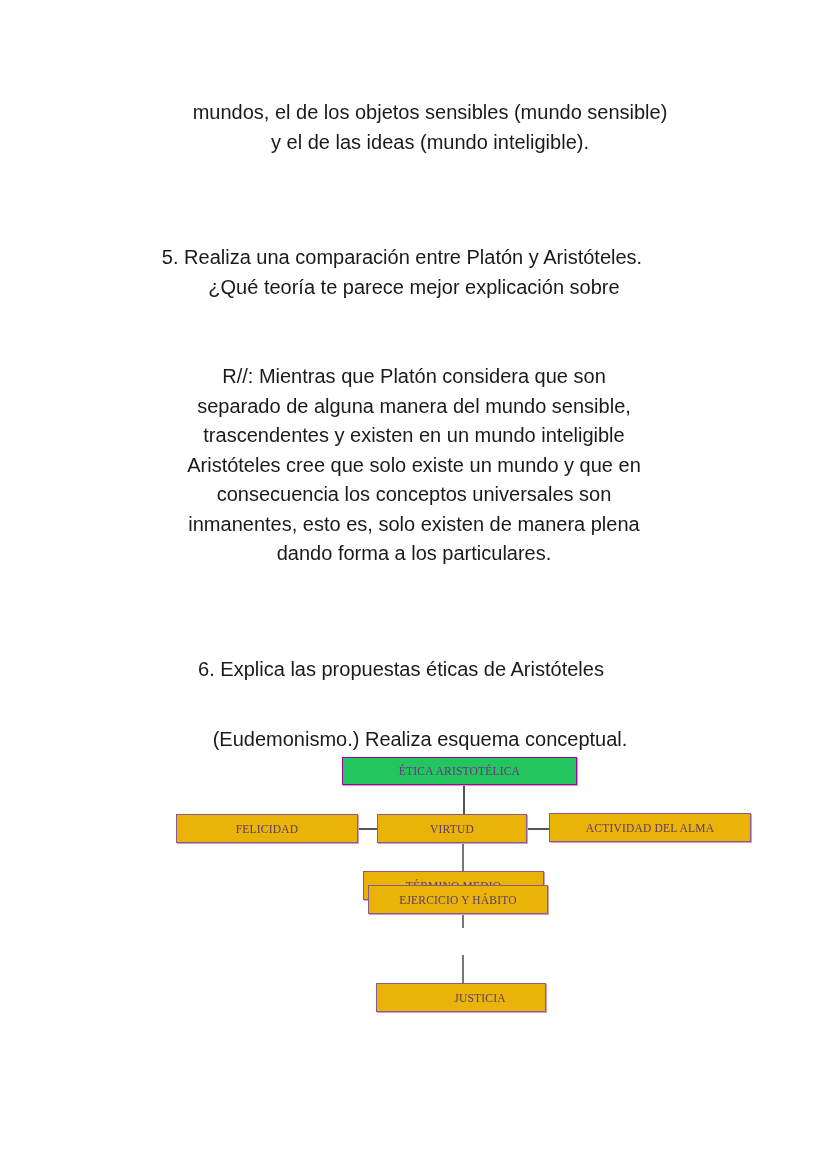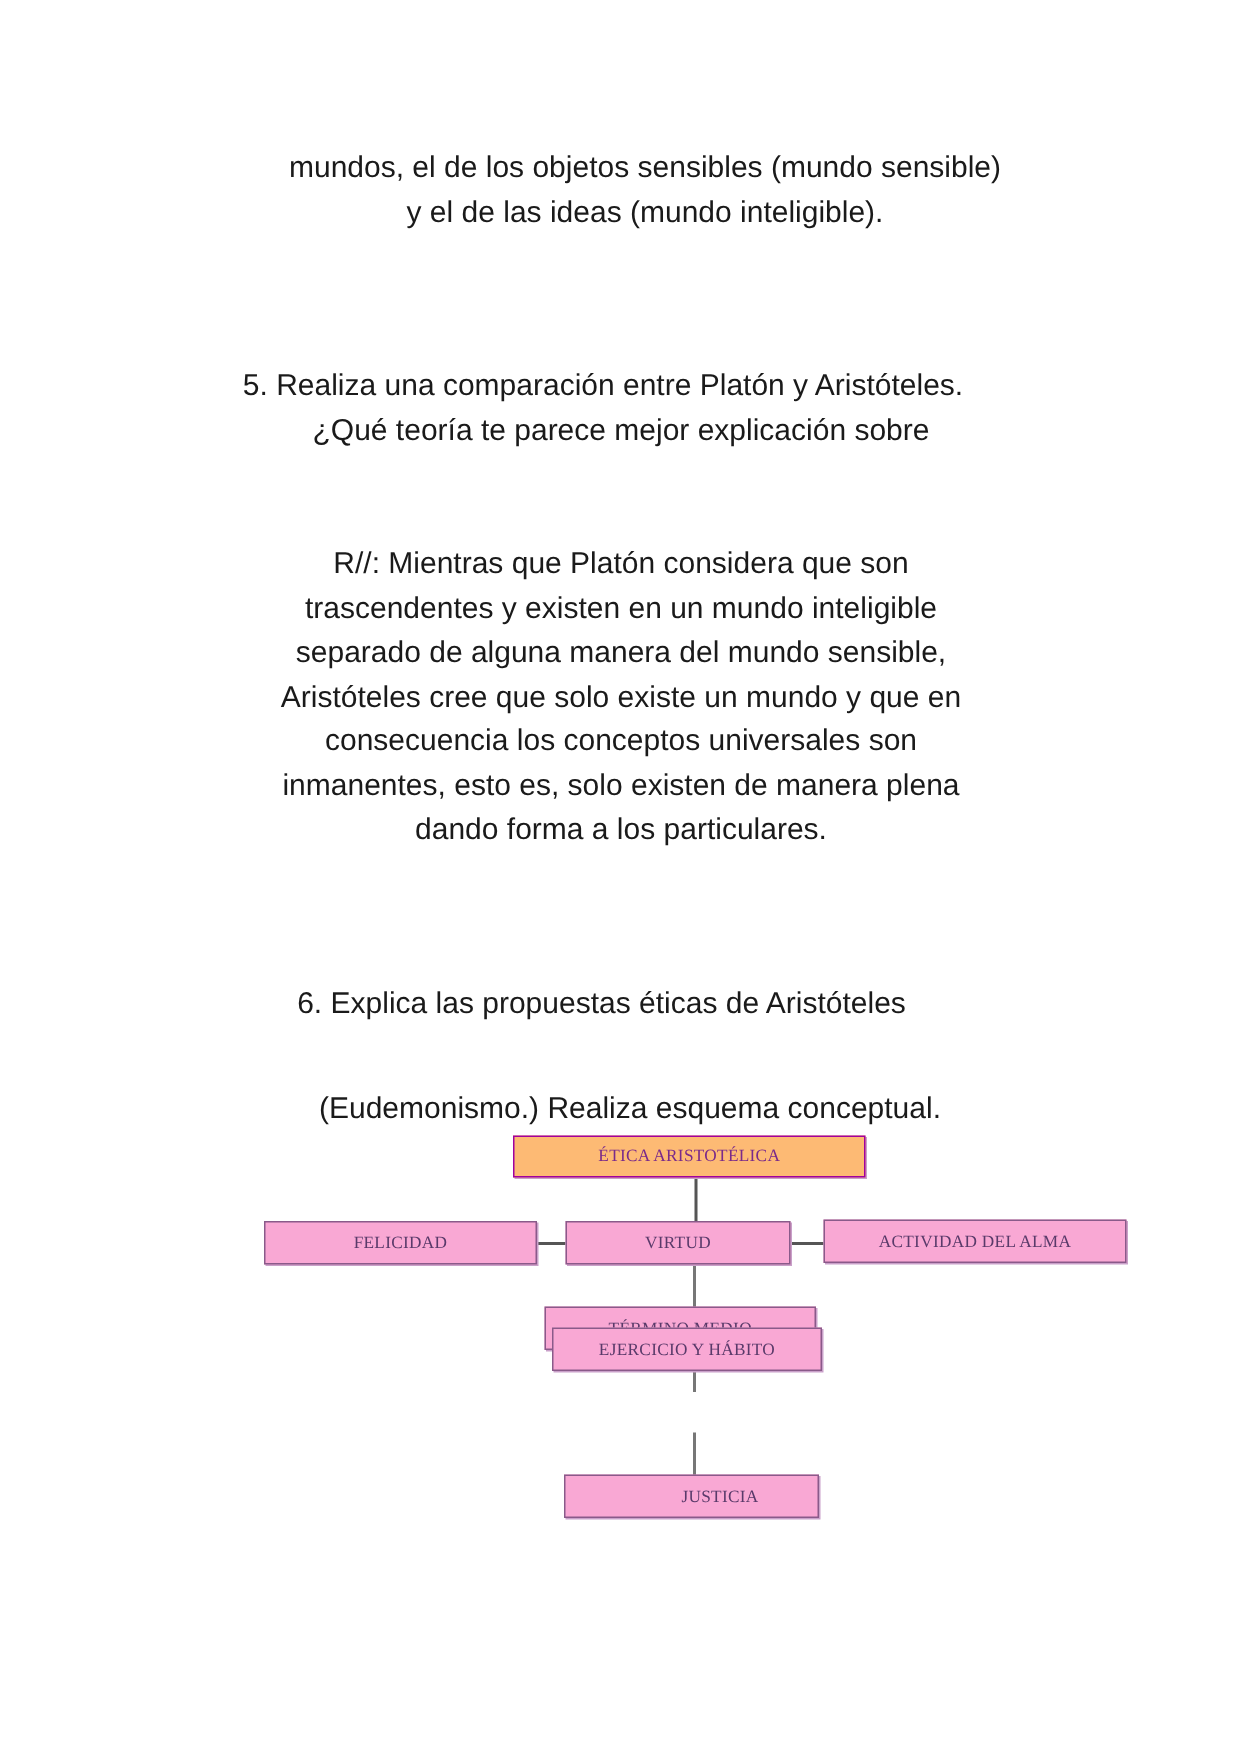--- a/index.html
+++ b/index.html
@@ -74,8 +74,8 @@
 
 <div class="para" style="top:362px;">
   <span class="line">R//: Mientras que Platón considera que son</span>
+  <span class="line">separado de alguna manera del mundo sensible,</span>
   <span class="line">trascendentes y existen en un mundo inteligible</span>
-  <span class="line">separado de alguna manera del mundo sensible,</span>
   <span class="line">Aristóteles cree que solo existe un mundo y que en</span>
   <span class="line">consecuencia los conceptos universales son</span>
   <span class="line">inmanentes, esto es, solo existen de manera plena</span>

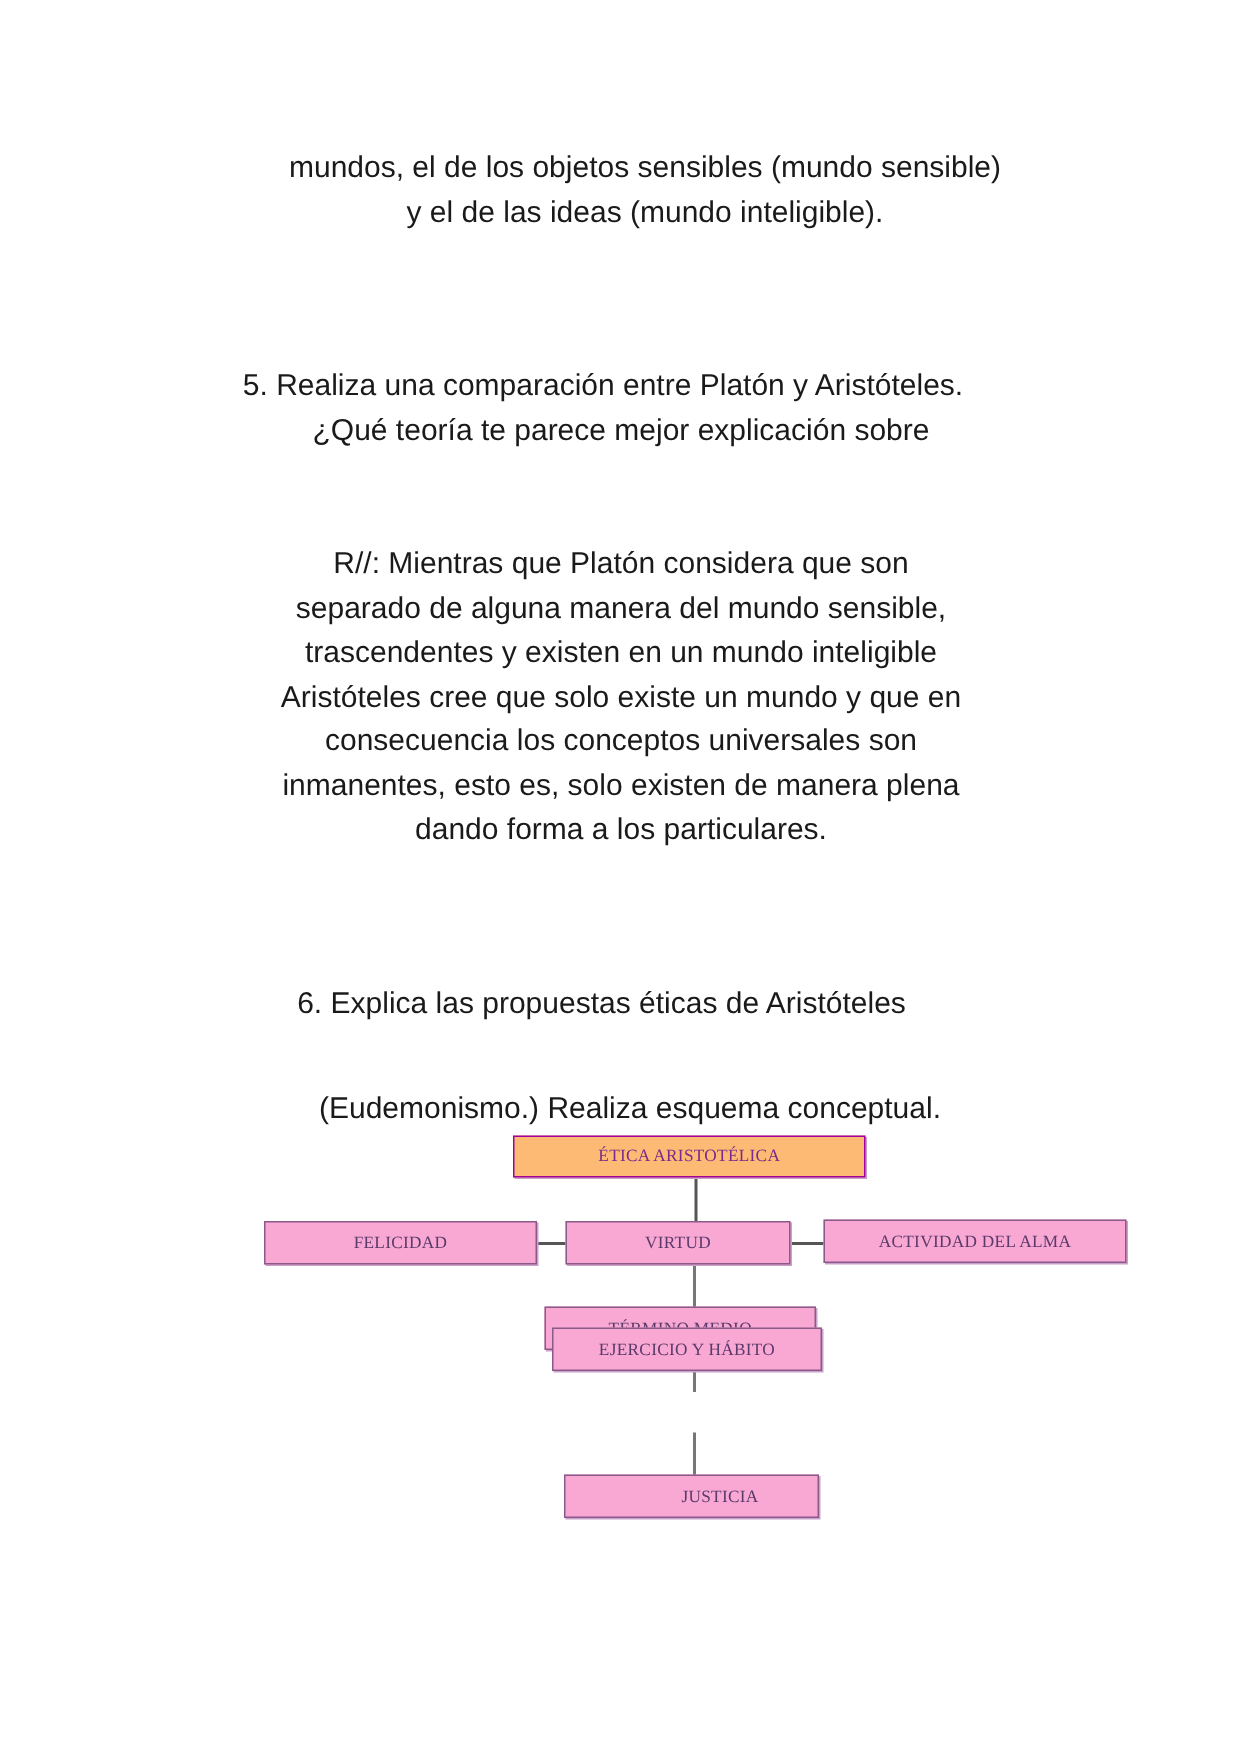--- a/index.html
+++ b/index.html
@@ -46,7 +46,7 @@
       box-shadow: 1px 1px 0 #c9a0c9;
     }
     .node.root {
-      background: #fdba74;
+      background: #22c55e;
       border-color: #a000a0;
       color: #7a2a8a;
     }

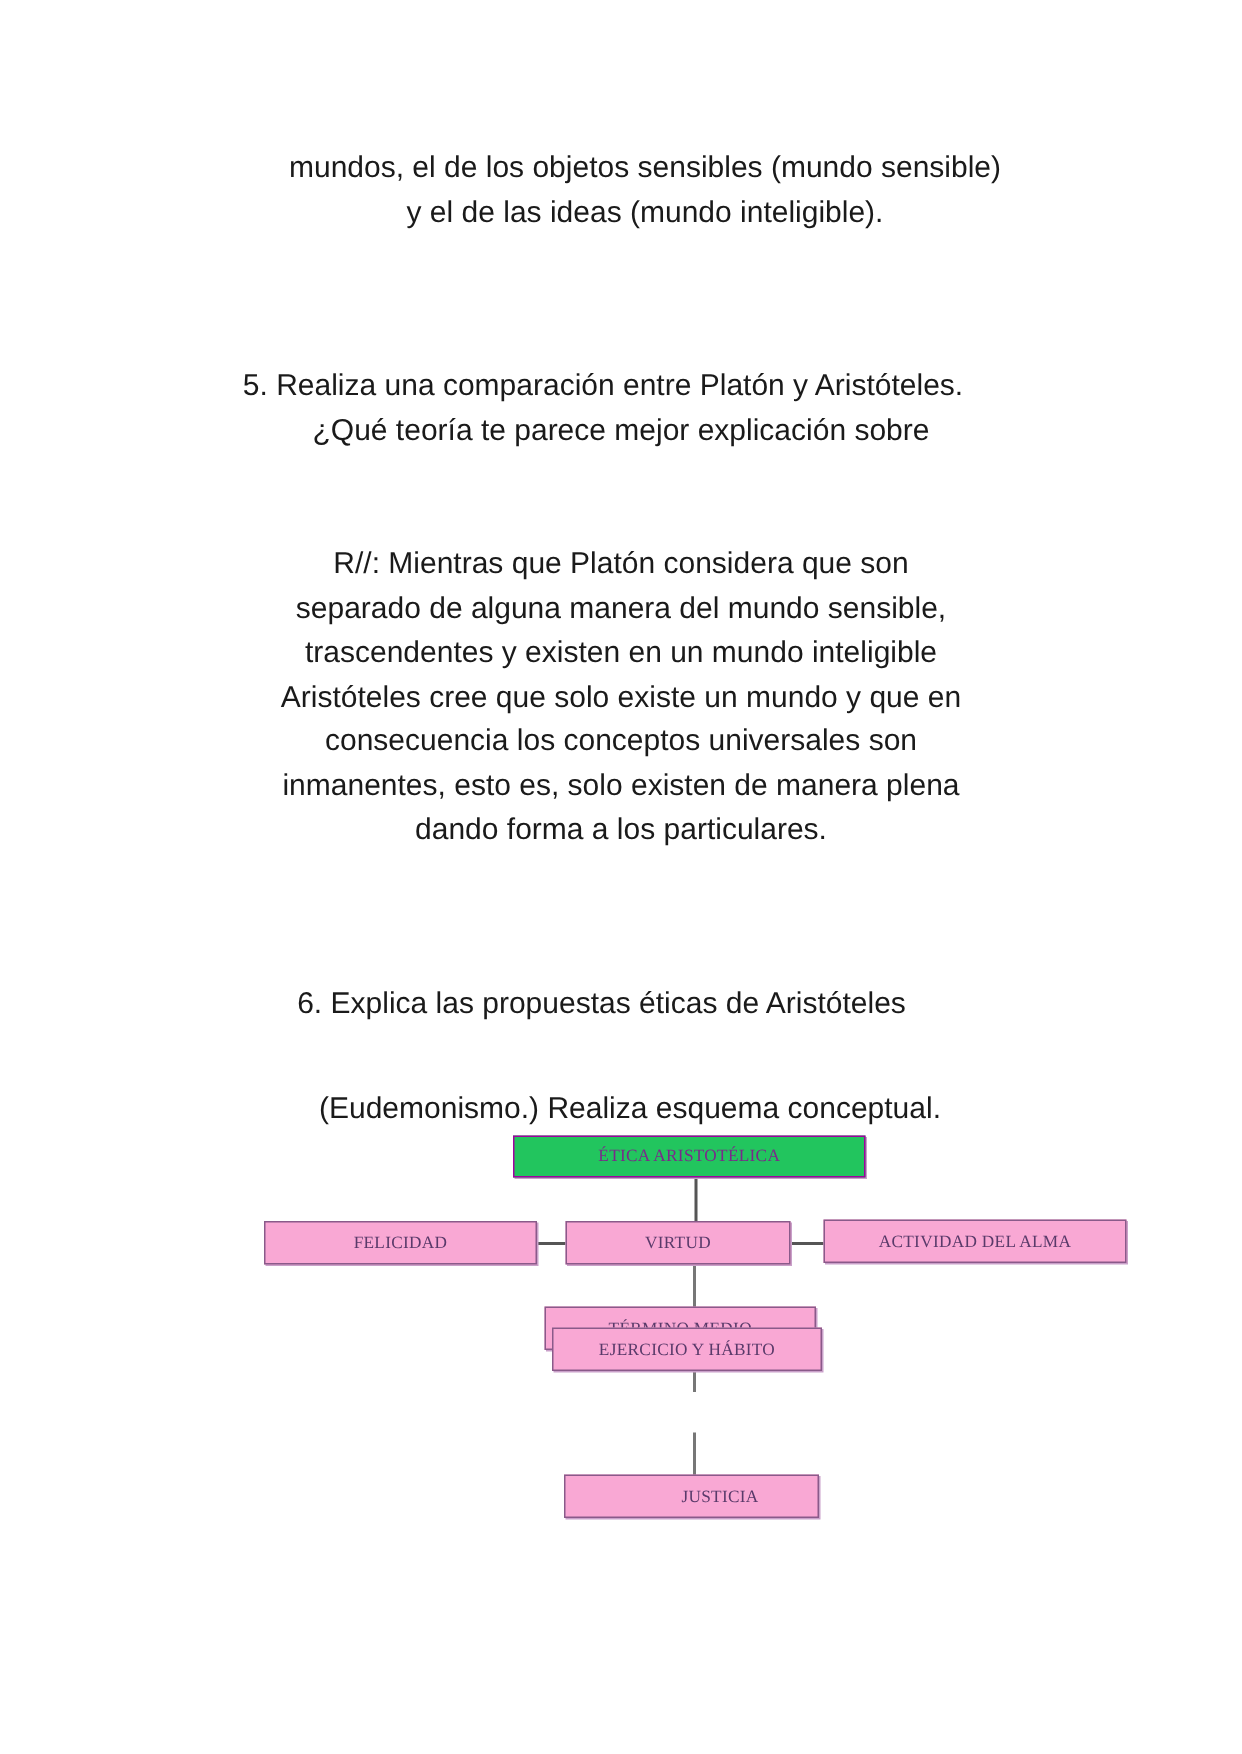--- a/index.html
+++ b/index.html
@@ -32,7 +32,7 @@
     .node {
       position: absolute;
       box-sizing: border-box;
-      background: #f9a8d4;
+      background: #eab308;
       border: 1.5px solid #8a5a8a;
       font-family: "Liberation Serif", serif;
       font-size: 11.5px;

